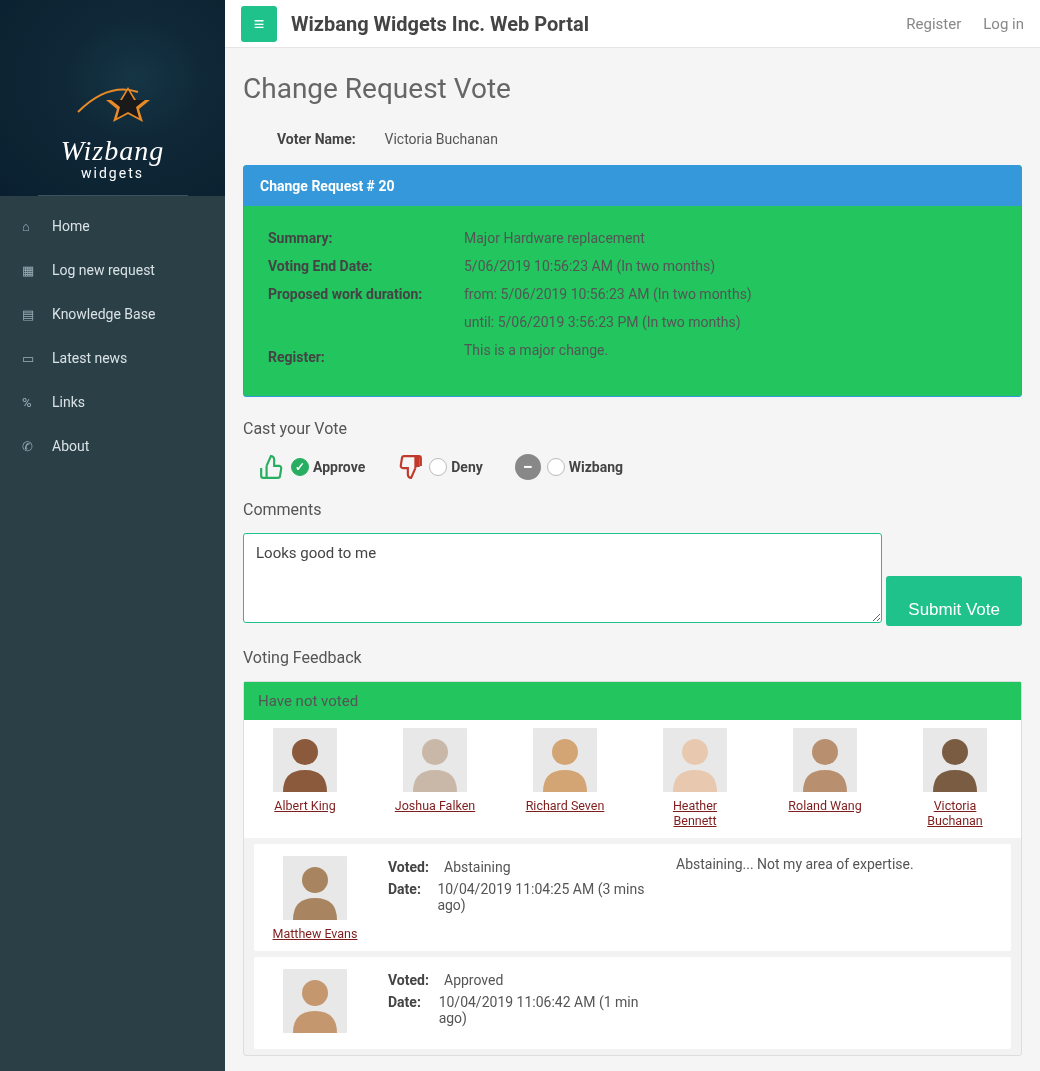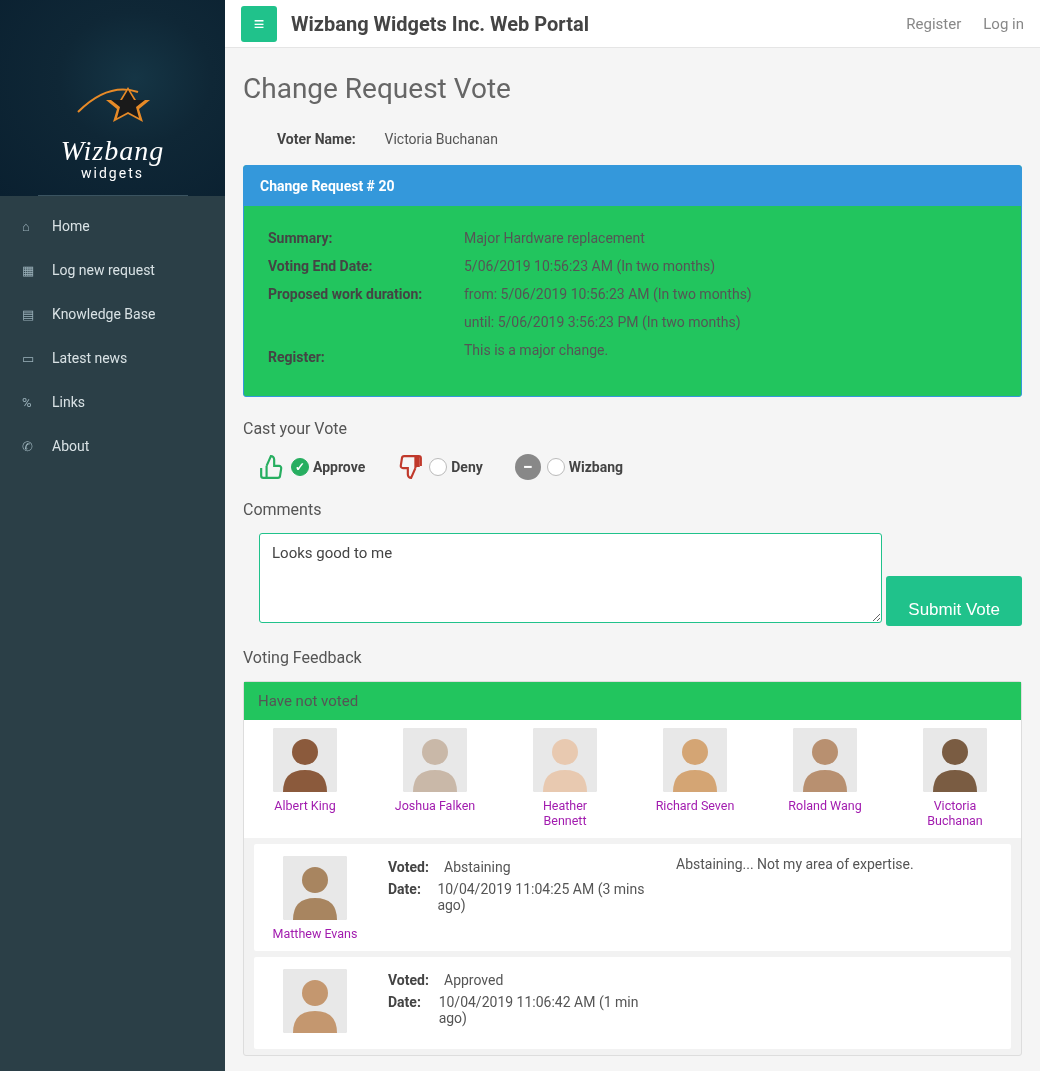--- a/index.html
+++ b/index.html
@@ -41,7 +41,7 @@
   .radio.checked { background:#27ae60; border-color:#27ae60; color:#fff; font-size:12px; }
   .thumb-up { color:#27ae60; font-size:24px; }
   .minus-circ { width:26px; height:26px; border-radius:50%; background:#888; color:#fff; display:flex; align-items:center; justify-content:center; font-weight:700; font-size:18px; line-height:1; }
-  .comments-area { display:flex; gap: 4px; align-items:stretch; margin-bottom: 22px; margin-left: 16px;}
+  .comments-area { display:flex; gap: 4px; align-items:stretch; margin-bottom: 22px;}
   .comments-wrap { flex:1; }
   textarea.comments { width:100%; height:90px; border:1px solid #20c28b; border-radius:3px; padding:10px 12px; font-size:15px; color:#444; font-family:inherit; resize:both; outline:none; }
   .submit-btn { align-self:flex-end; background:#20c28b; color:#fff; border:none; padding: 24px 22px; font-size:17px; border-radius:3px; cursor:pointer; height: 50px;}

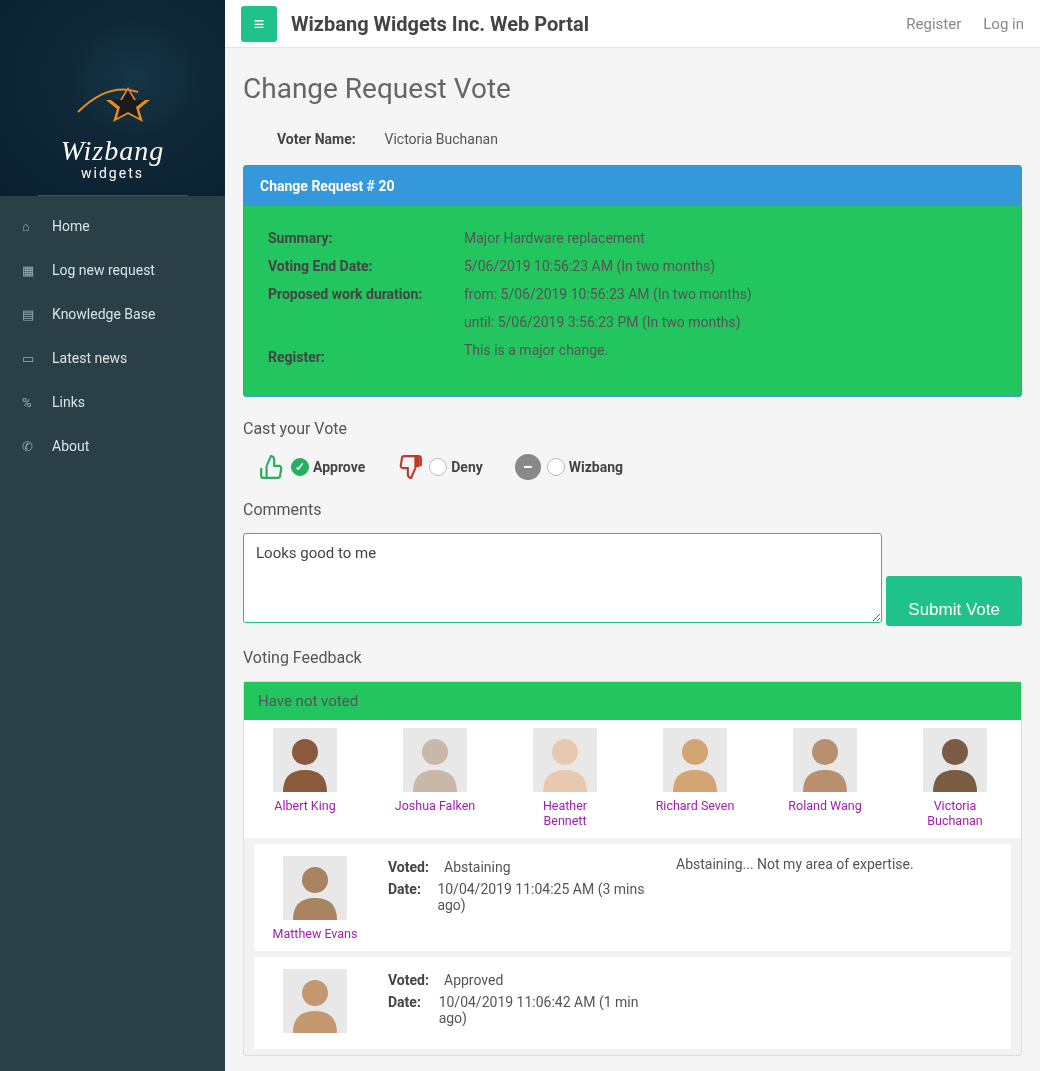--- a/index.html
+++ b/index.html
@@ -51,7 +51,7 @@
   .avatar-cell { text-align:center; width:90px; }
   .avatar { width:64px; height:64px; border-radius:2px; margin:0 auto 6px; background:#ddd; overflow:hidden; display:flex; align-items:center; justify-content:center; }
   .avatar svg { width:100%; height:100%; }
-  .avatar-name { font-size:12.5px; color:#a21caf; }
+  .avatar-name { font-size:12.5px; color:#7f1d1d;text-decoration:underline; }
   .response { background:#fff; margin:6px 10px; border-radius:2px; padding: 12px 16px 10px; display:flex; gap: 28px; }
   .response .left { text-align:center; width: 90px; flex-shrink:0; }
   .response .mid { width: 260px; flex-shrink:0; }

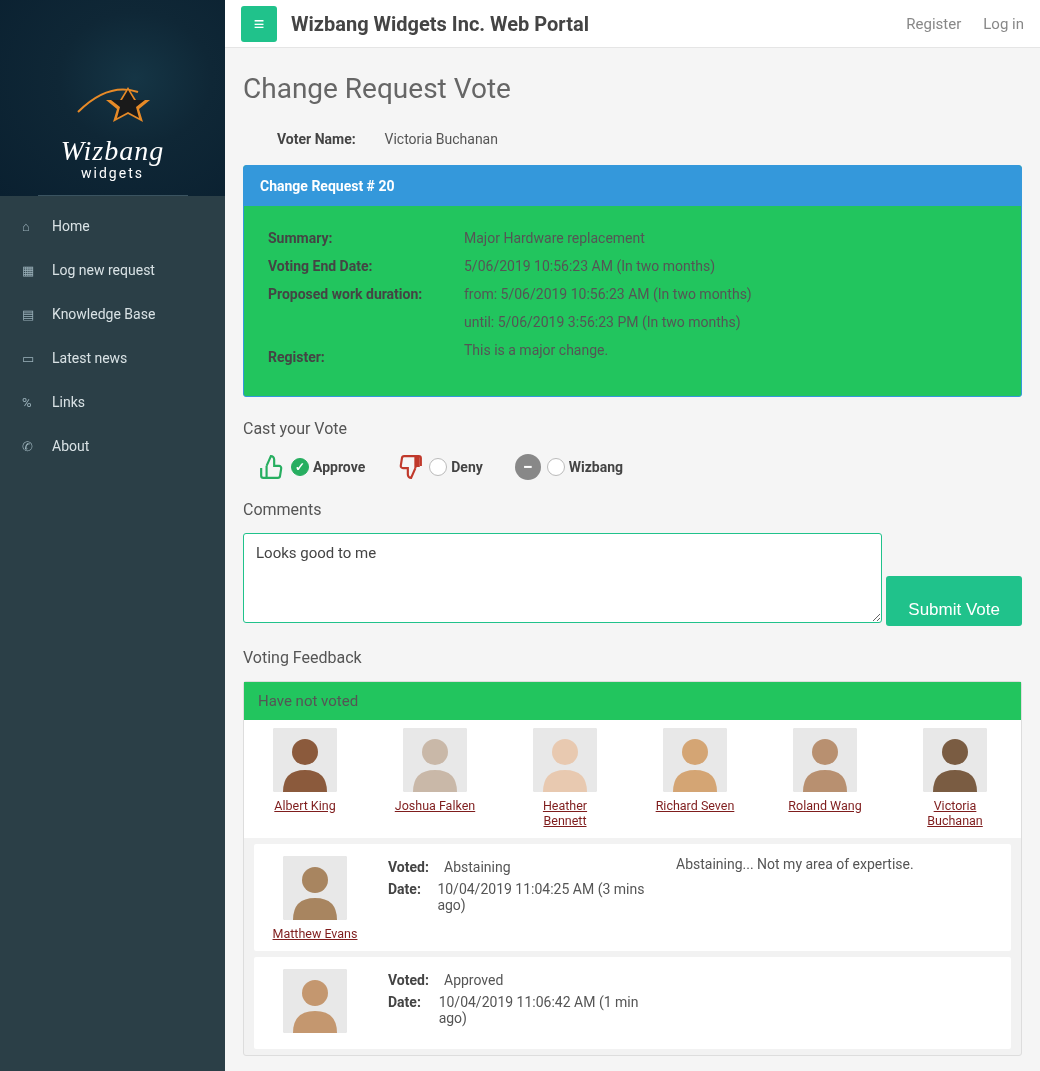--- a/index.html
+++ b/index.html
@@ -221,21 +221,21 @@
               <div class="avatar">
                 <svg viewBox="0 0 64 64">
                   <rect width="64" height="64" fill="#e8e8e8"></rect>
+                  <circle cx="32" cy="24" r="13" fill="#d4a574"></circle>
+                  <path d="M10 64 Q10 42 32 42 Q54 42 54 64 Z" fill="#d4a574"></path>
+                </svg>
+              </div>
+              <div class="avatar-name">Richard Seven</div>
+            </div>
+            <div class="avatar-cell">
+              <div class="avatar">
+                <svg viewBox="0 0 64 64">
+                  <rect width="64" height="64" fill="#e8e8e8"></rect>
                   <circle cx="32" cy="24" r="13" fill="#e8c9b0"></circle>
                   <path d="M10 64 Q10 42 32 42 Q54 42 54 64 Z" fill="#e8c9b0"></path>
                 </svg>
               </div>
               <div class="avatar-name">Heather Bennett</div>
-            </div>
-            <div class="avatar-cell">
-              <div class="avatar">
-                <svg viewBox="0 0 64 64">
-                  <rect width="64" height="64" fill="#e8e8e8"></rect>
-                  <circle cx="32" cy="24" r="13" fill="#d4a574"></circle>
-                  <path d="M10 64 Q10 42 32 42 Q54 42 54 64 Z" fill="#d4a574"></path>
-                </svg>
-              </div>
-              <div class="avatar-name">Richard Seven</div>
             </div>
             <div class="avatar-cell">
               <div class="avatar">

